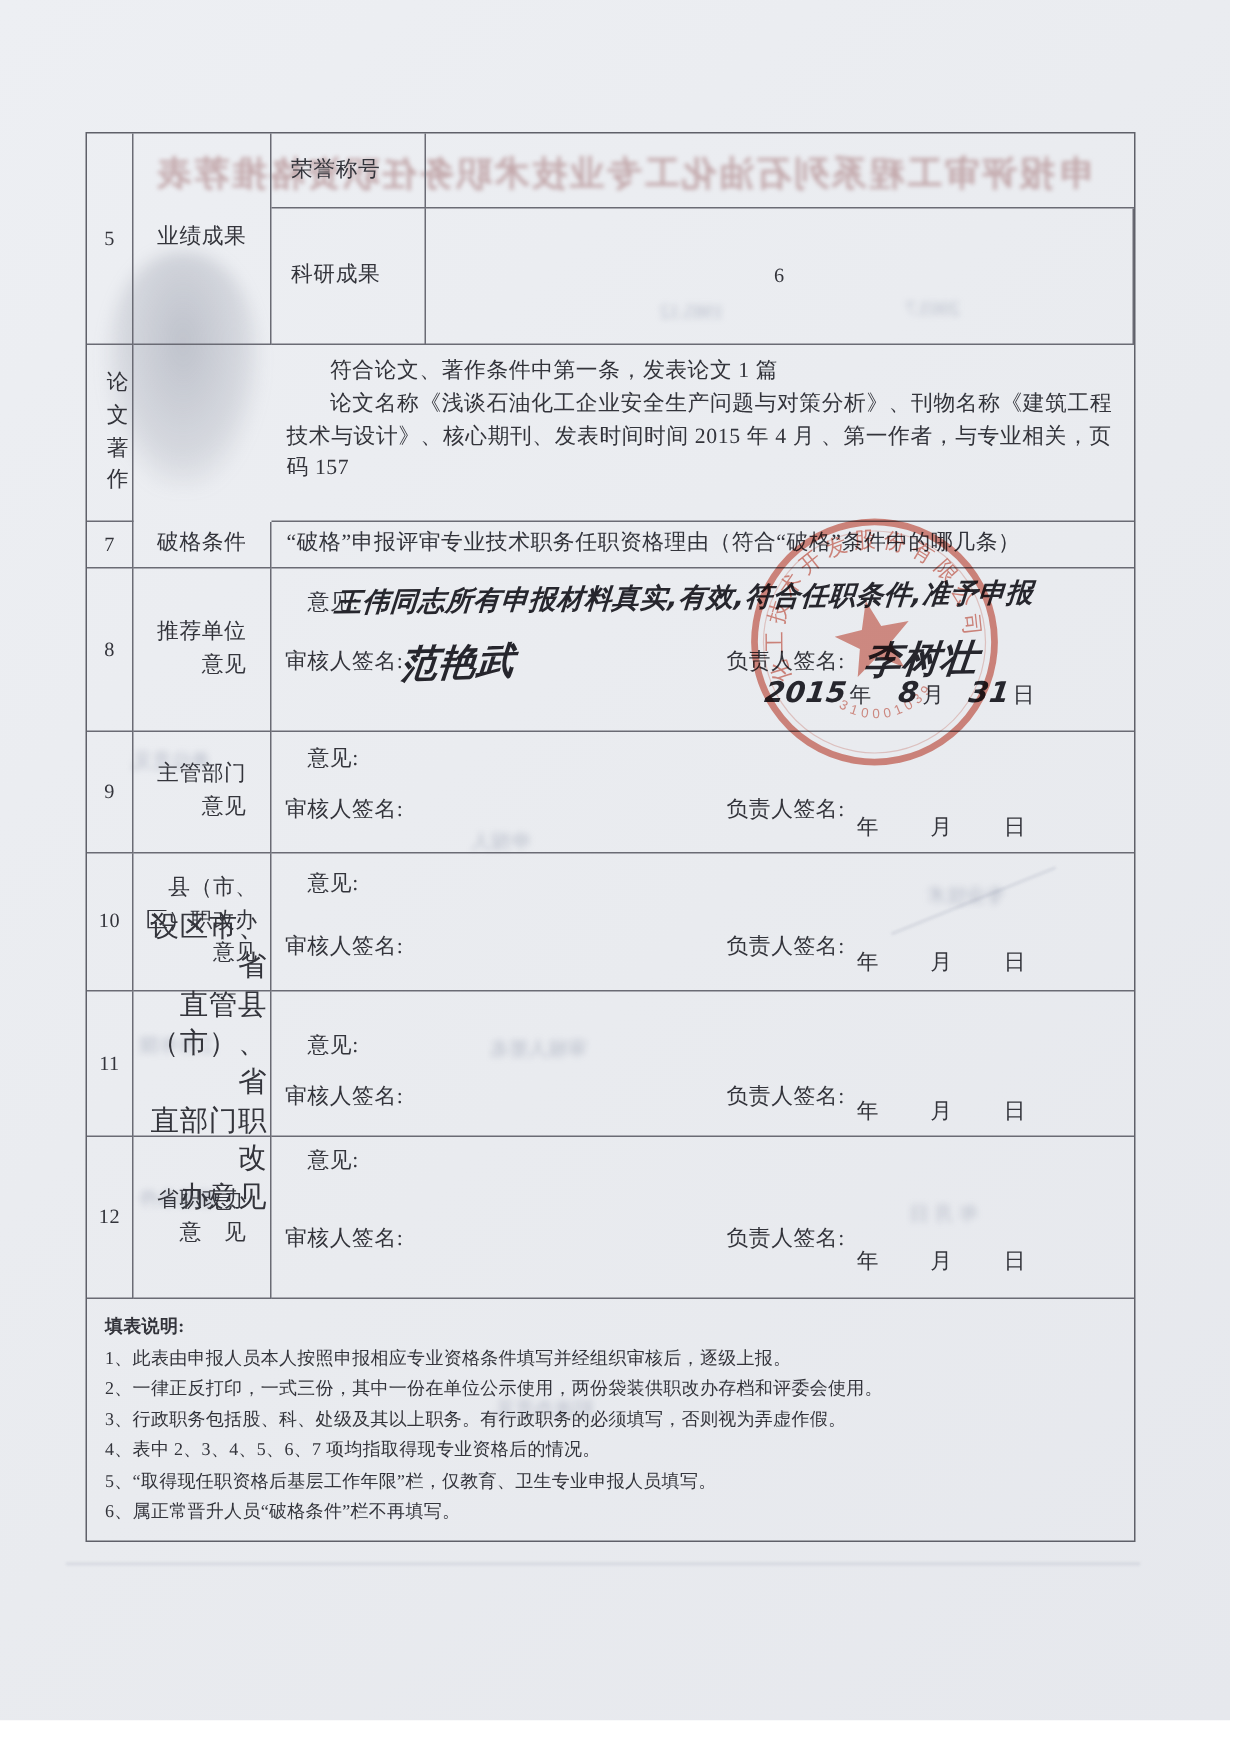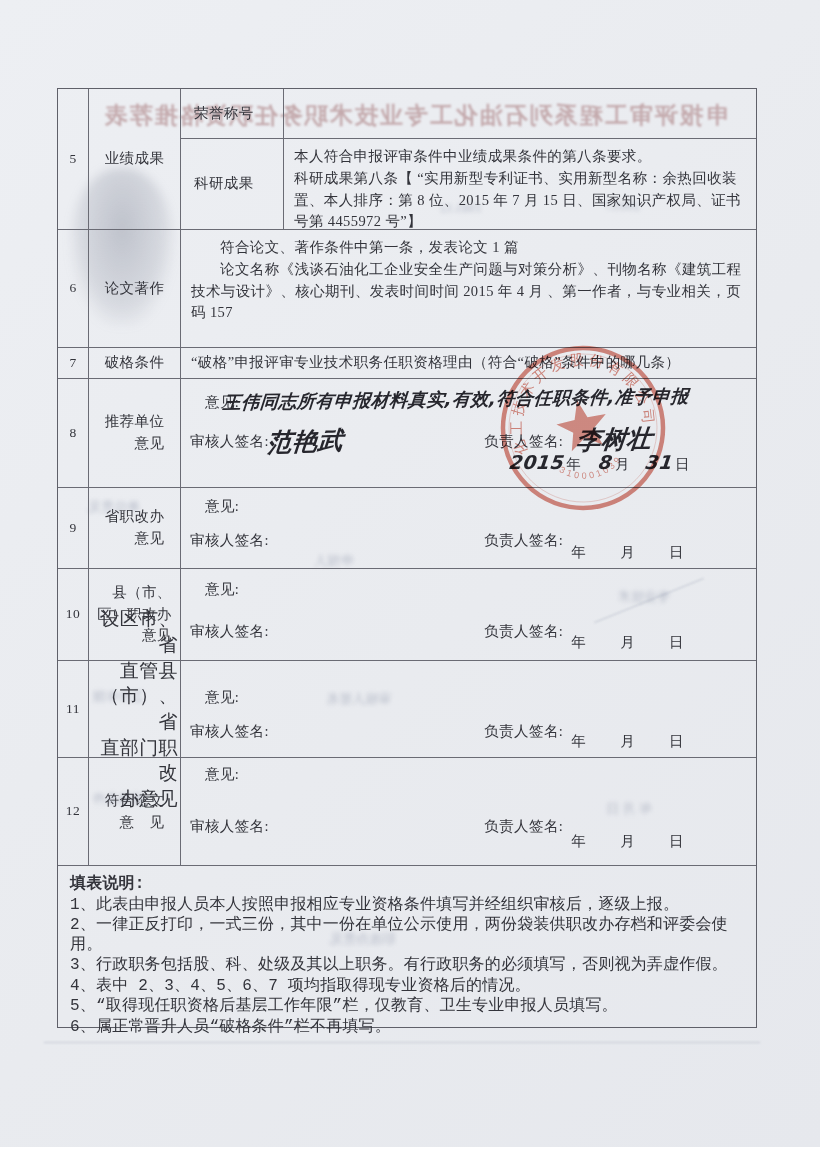--- a/index.html
+++ b/index.html
@@ -128,10 +128,6 @@
     <div class="cell sublabel">荣誉称号</div>
     <div class="cell no-r"></div>
     <div class="cell sublabel">科研成果</div>
-    <div class="cell no-r content">
-      <p>本人符合申报评审条件中业绩成果条件的第八条要求。</p>
-      <p>科研成果第八条【 “实用新型专利证书、实用新型名称：余热回收装置、本人排序：第 8 位、2015 年 7 月 15 日、国家知识产权局、证书号第 4455972 号”】</p>
-    </div>
 
     <div class="cell num">6</div>
     <div class="cell label">论文著作</div>

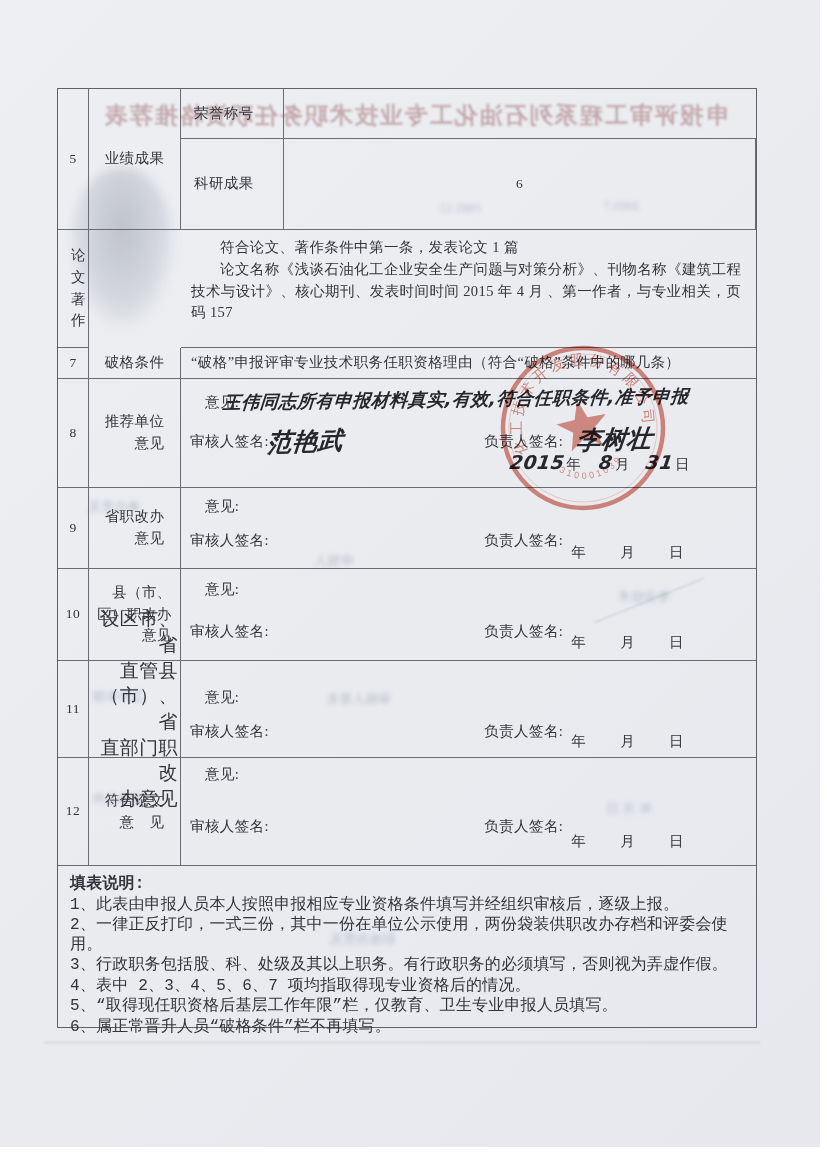--- a/index.html
+++ b/index.html
@@ -160,7 +160,7 @@
     </div>
 
     <div class="cell num">9</div>
-    <div class="cell label">省职改办
+    <div class="cell label">主管部门
 意见</div>
     <div class="cell no-r span2 op op-r9">
       <span class="l1">意见:</span>

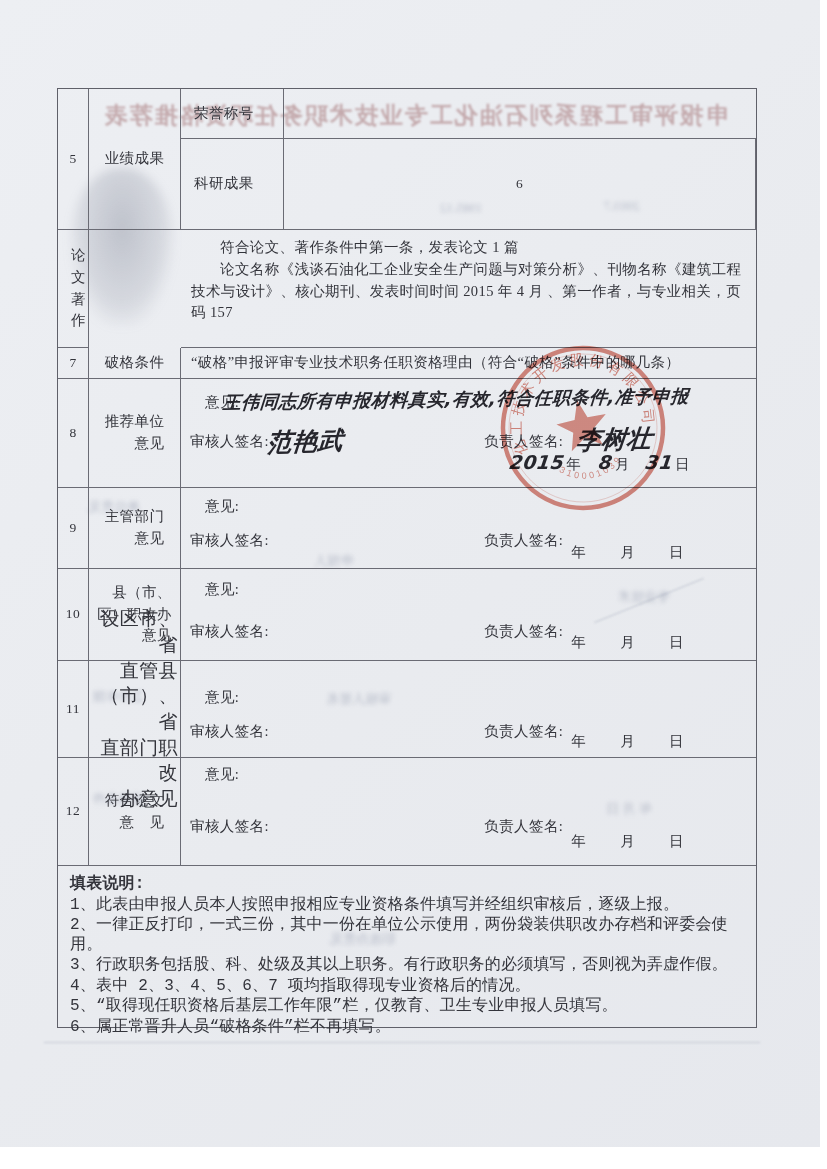--- a/index.html
+++ b/index.html
@@ -212,7 +212,7 @@
     </div>
 
     <div class="cell num">12</div>
-    <div class="cell label">符合论文
+    <div class="cell label">省职改办
 意　见</div>
     <div class="cell no-r span2 op op-r12">
       <span class="l1">意见:</span>

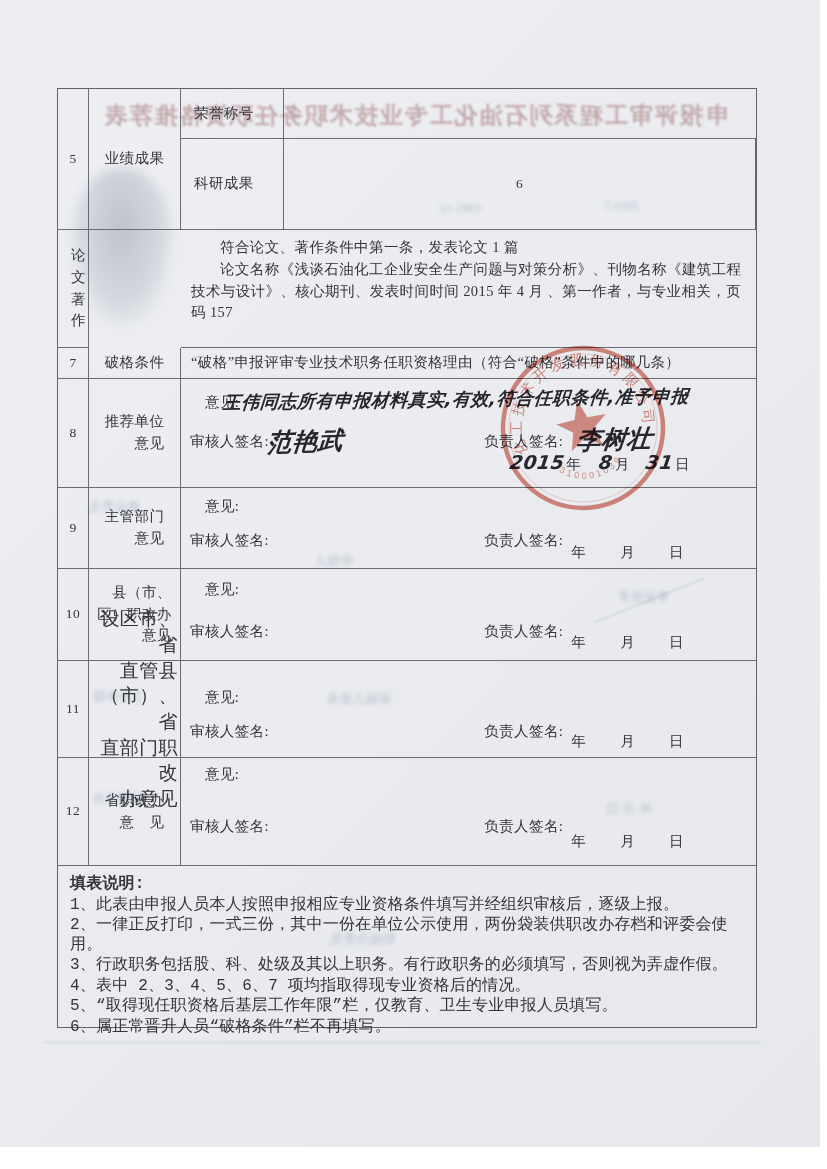--- a/index.html
+++ b/index.html
@@ -90,7 +90,7 @@
   }
   .hand-num { font-size:19px; display:inline-block; transform:skewX(-8deg); margin-right:2px; }
   
-  .notes { padding:9px 12px 6px 12px; font-size:16px; line-height:19.5px; letter-spacing:0.2px;font-family:Liberation Mono, monospace; }
+  .notes { padding:9px 12px 6px 12px; font-size:12px; line-height:19.5px; letter-spacing:0.2px; }
   .notes .nt { margin-bottom:1px; }
   
   .stamp {

